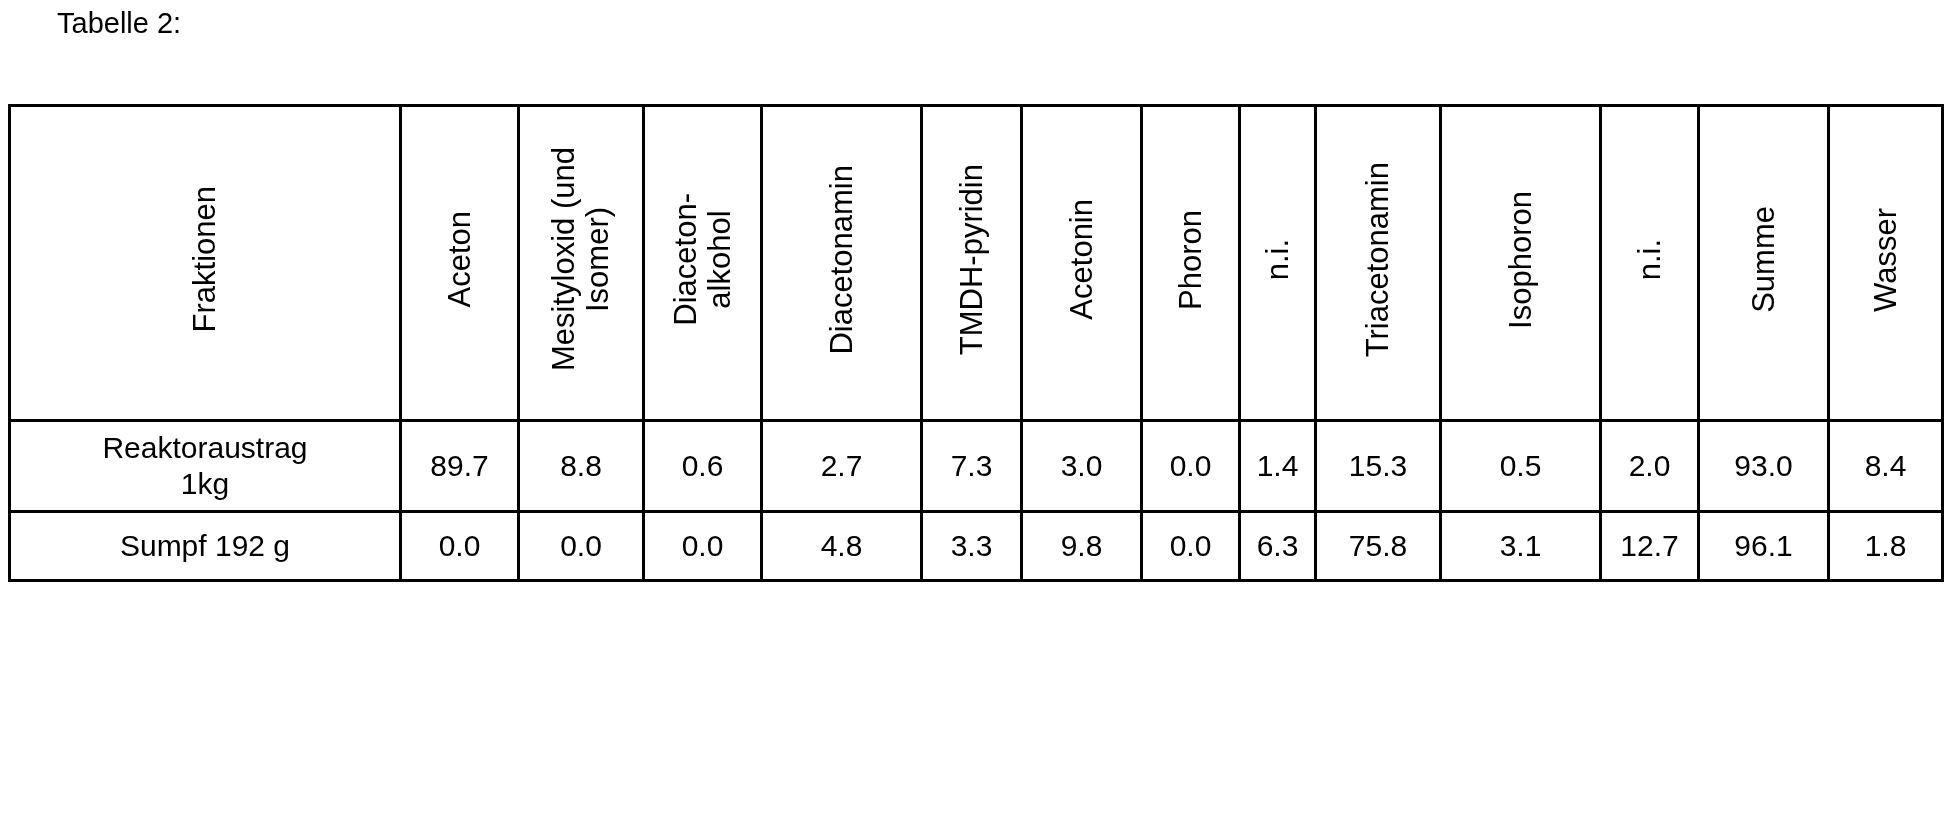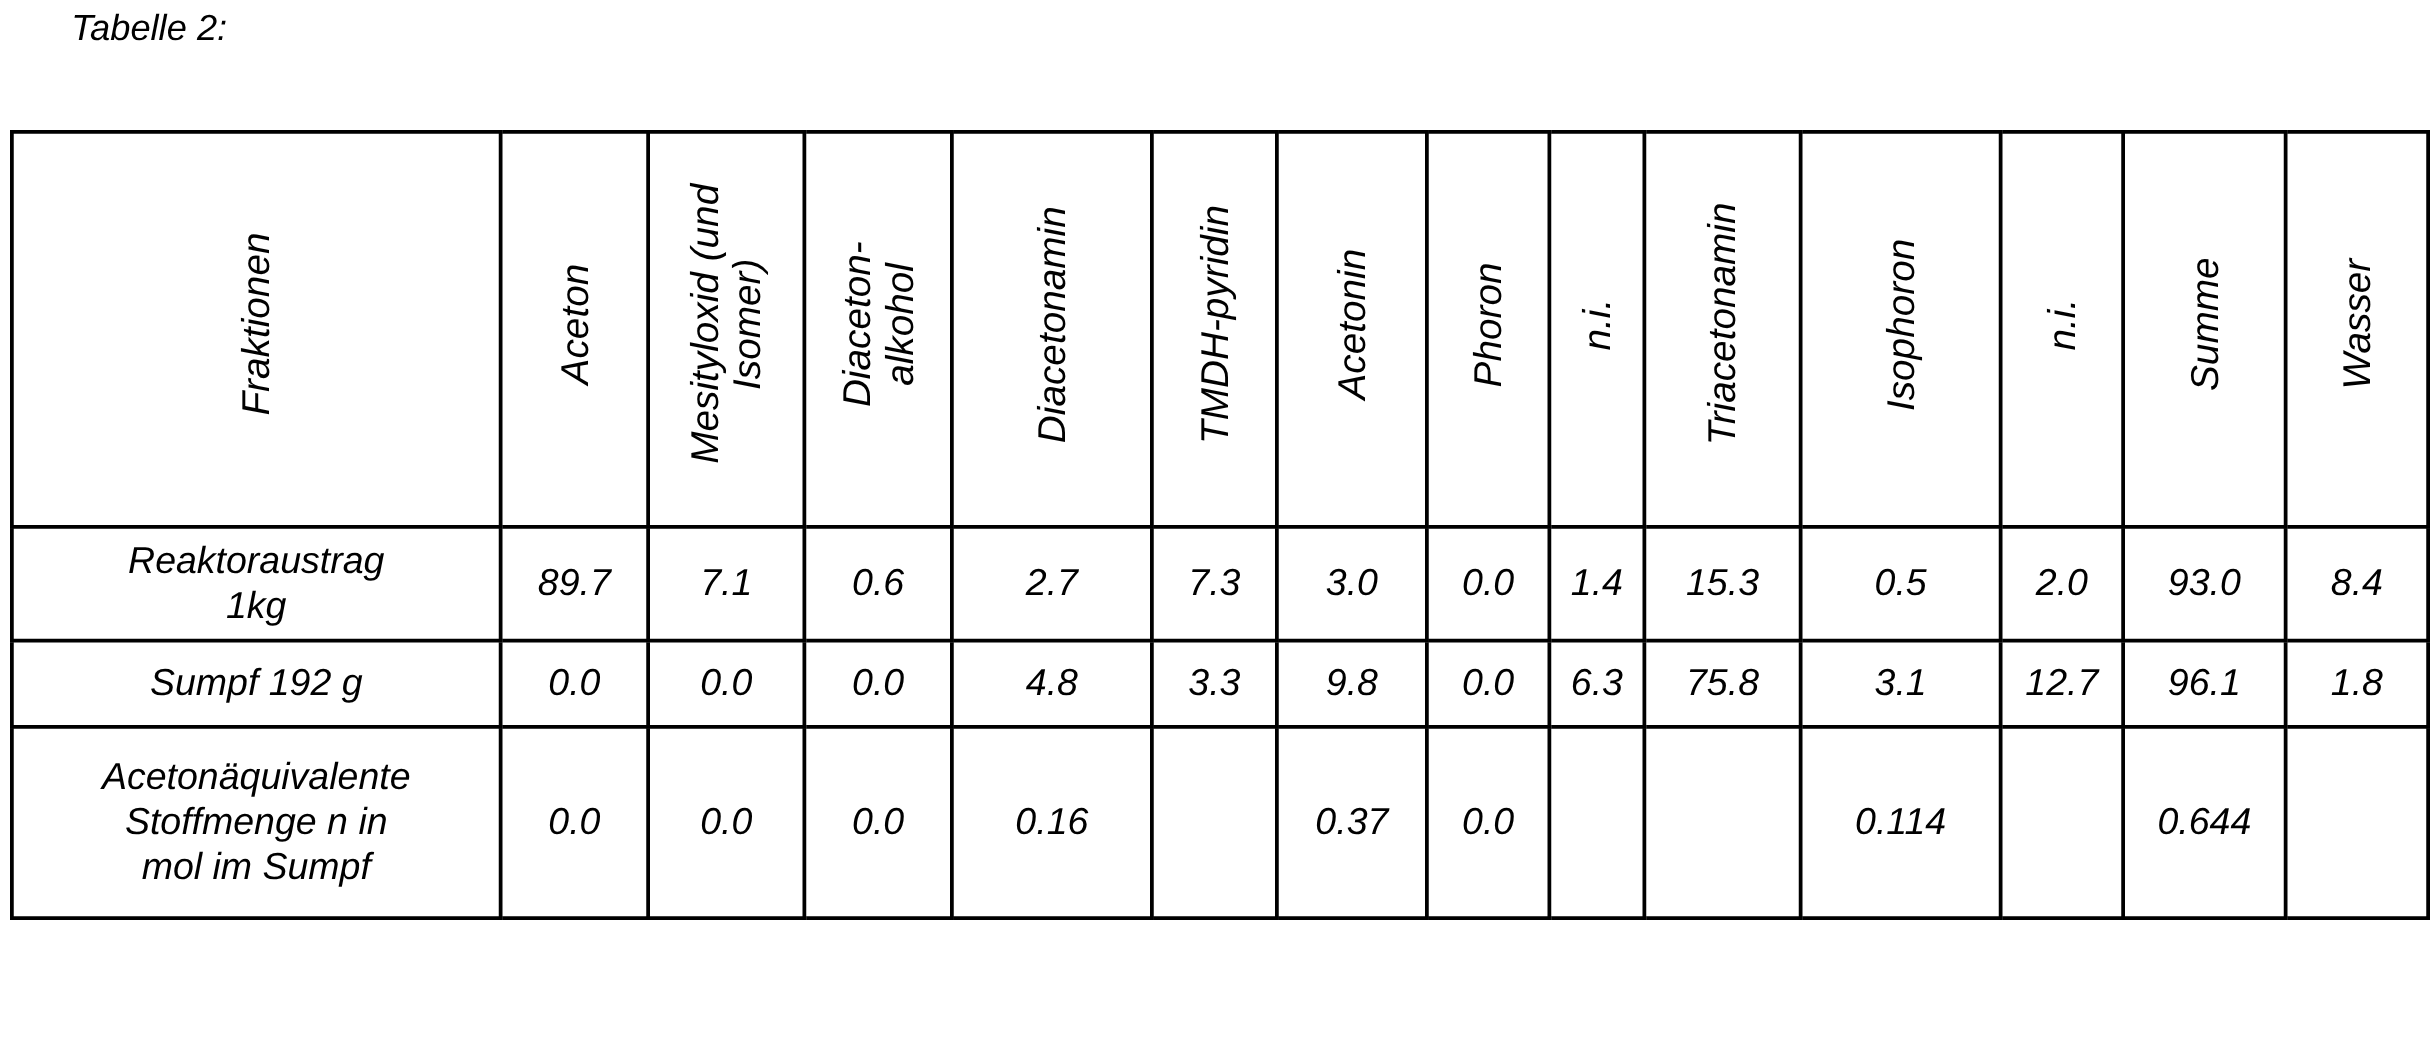--- a/index.html
+++ b/index.html
@@ -19,7 +19,6 @@
     width: 1681px;
     height: 839px;
     box-sizing: border-box;
-    font-style: italic;
   }
   .caption {
     position: absolute;

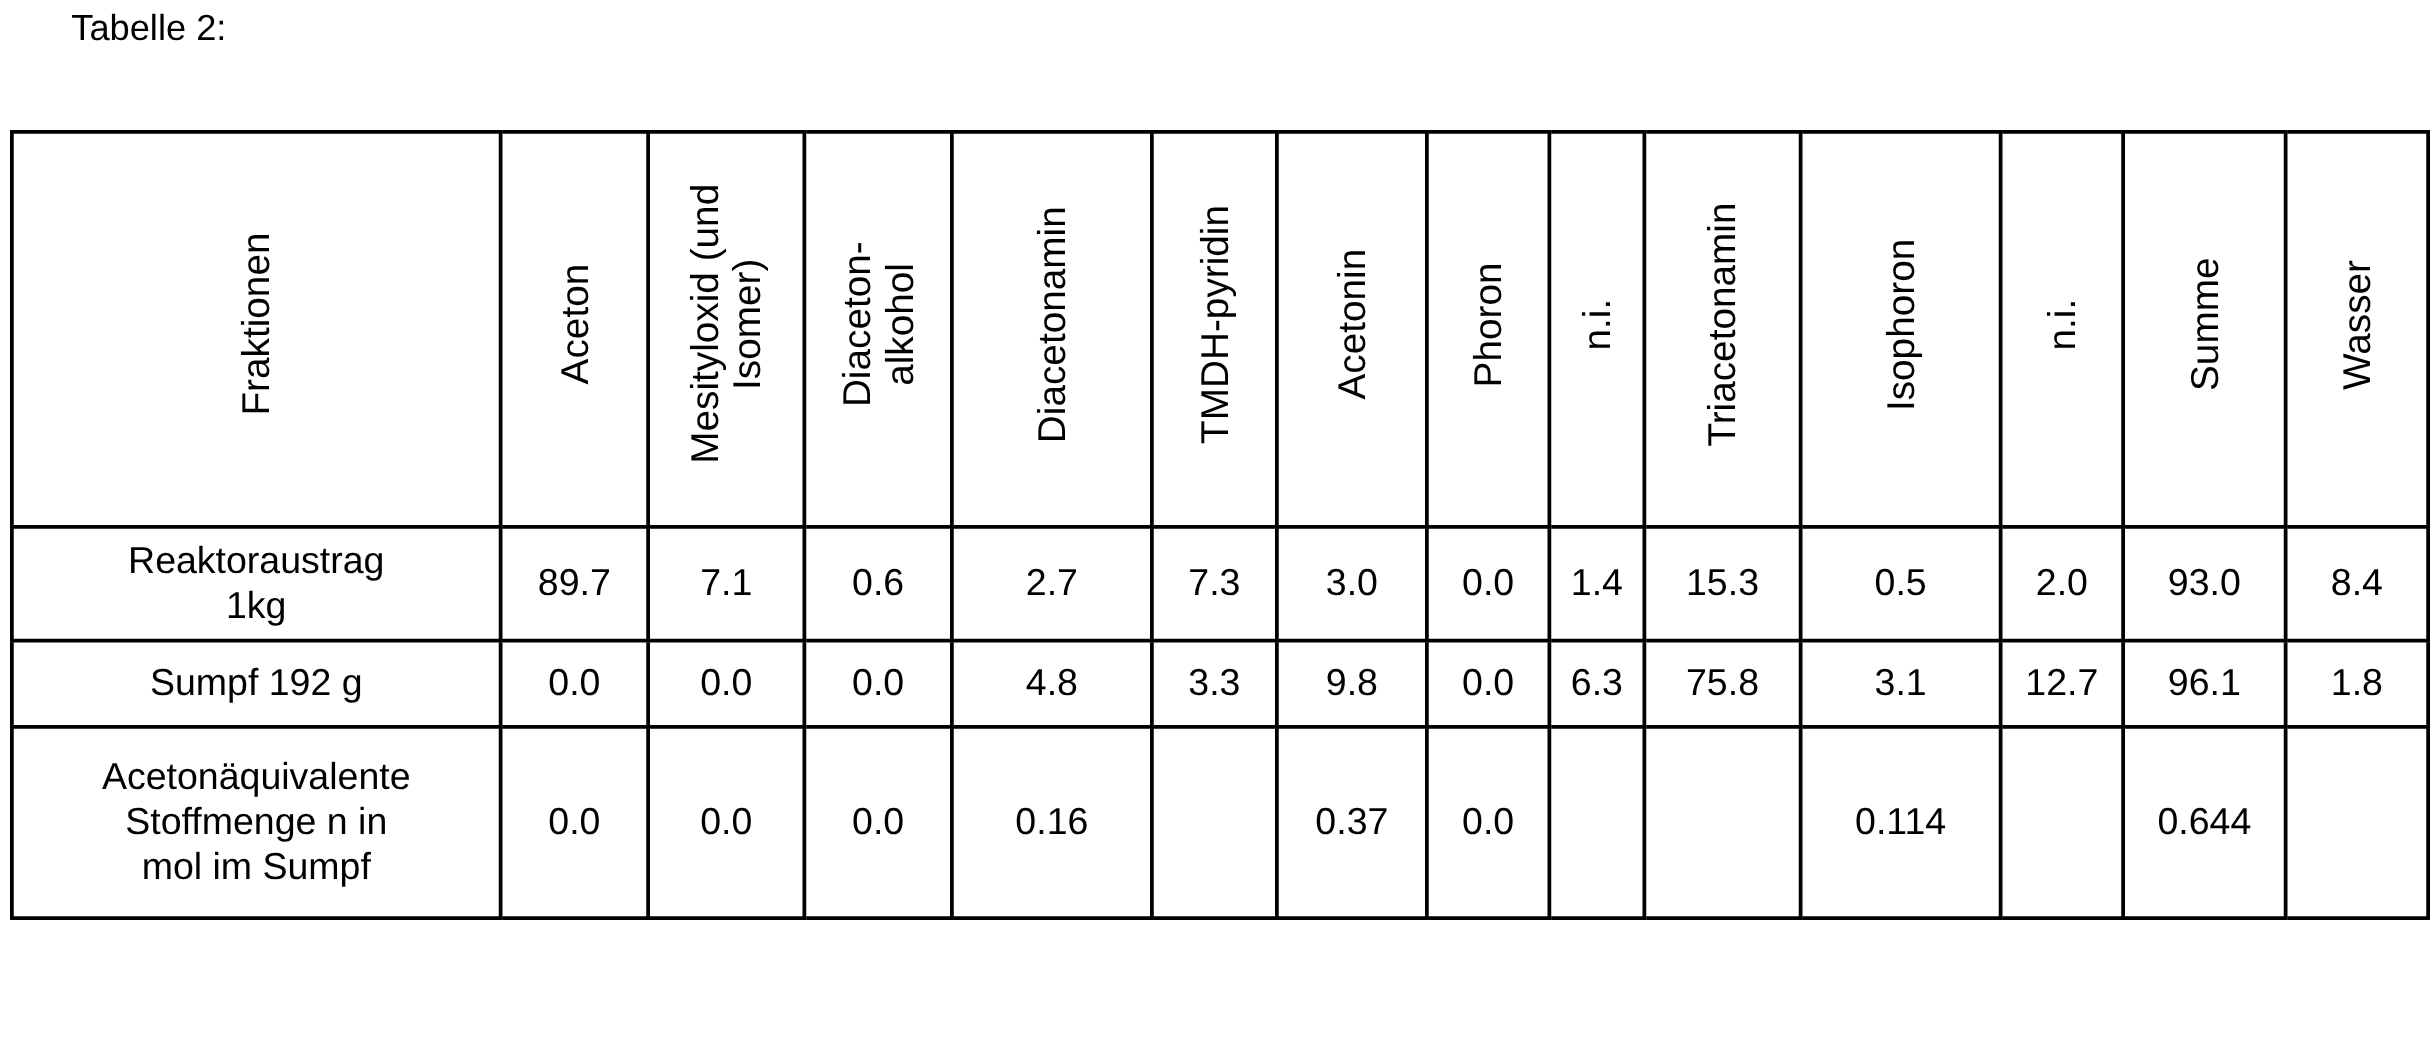--- a/index.html
+++ b/index.html
@@ -135,7 +135,7 @@
           <td class="rowlabel tall">Reaktoraustrag
 1kg</td>
           <td class="num tall">89.7</td>
-          <td class="num tall">7.1</td>
+          <td class="num tall">8.8</td>
           <td class="num tall">0.6</td>
           <td class="num tall">2.7</td>
           <td class="num tall">7.3</td>

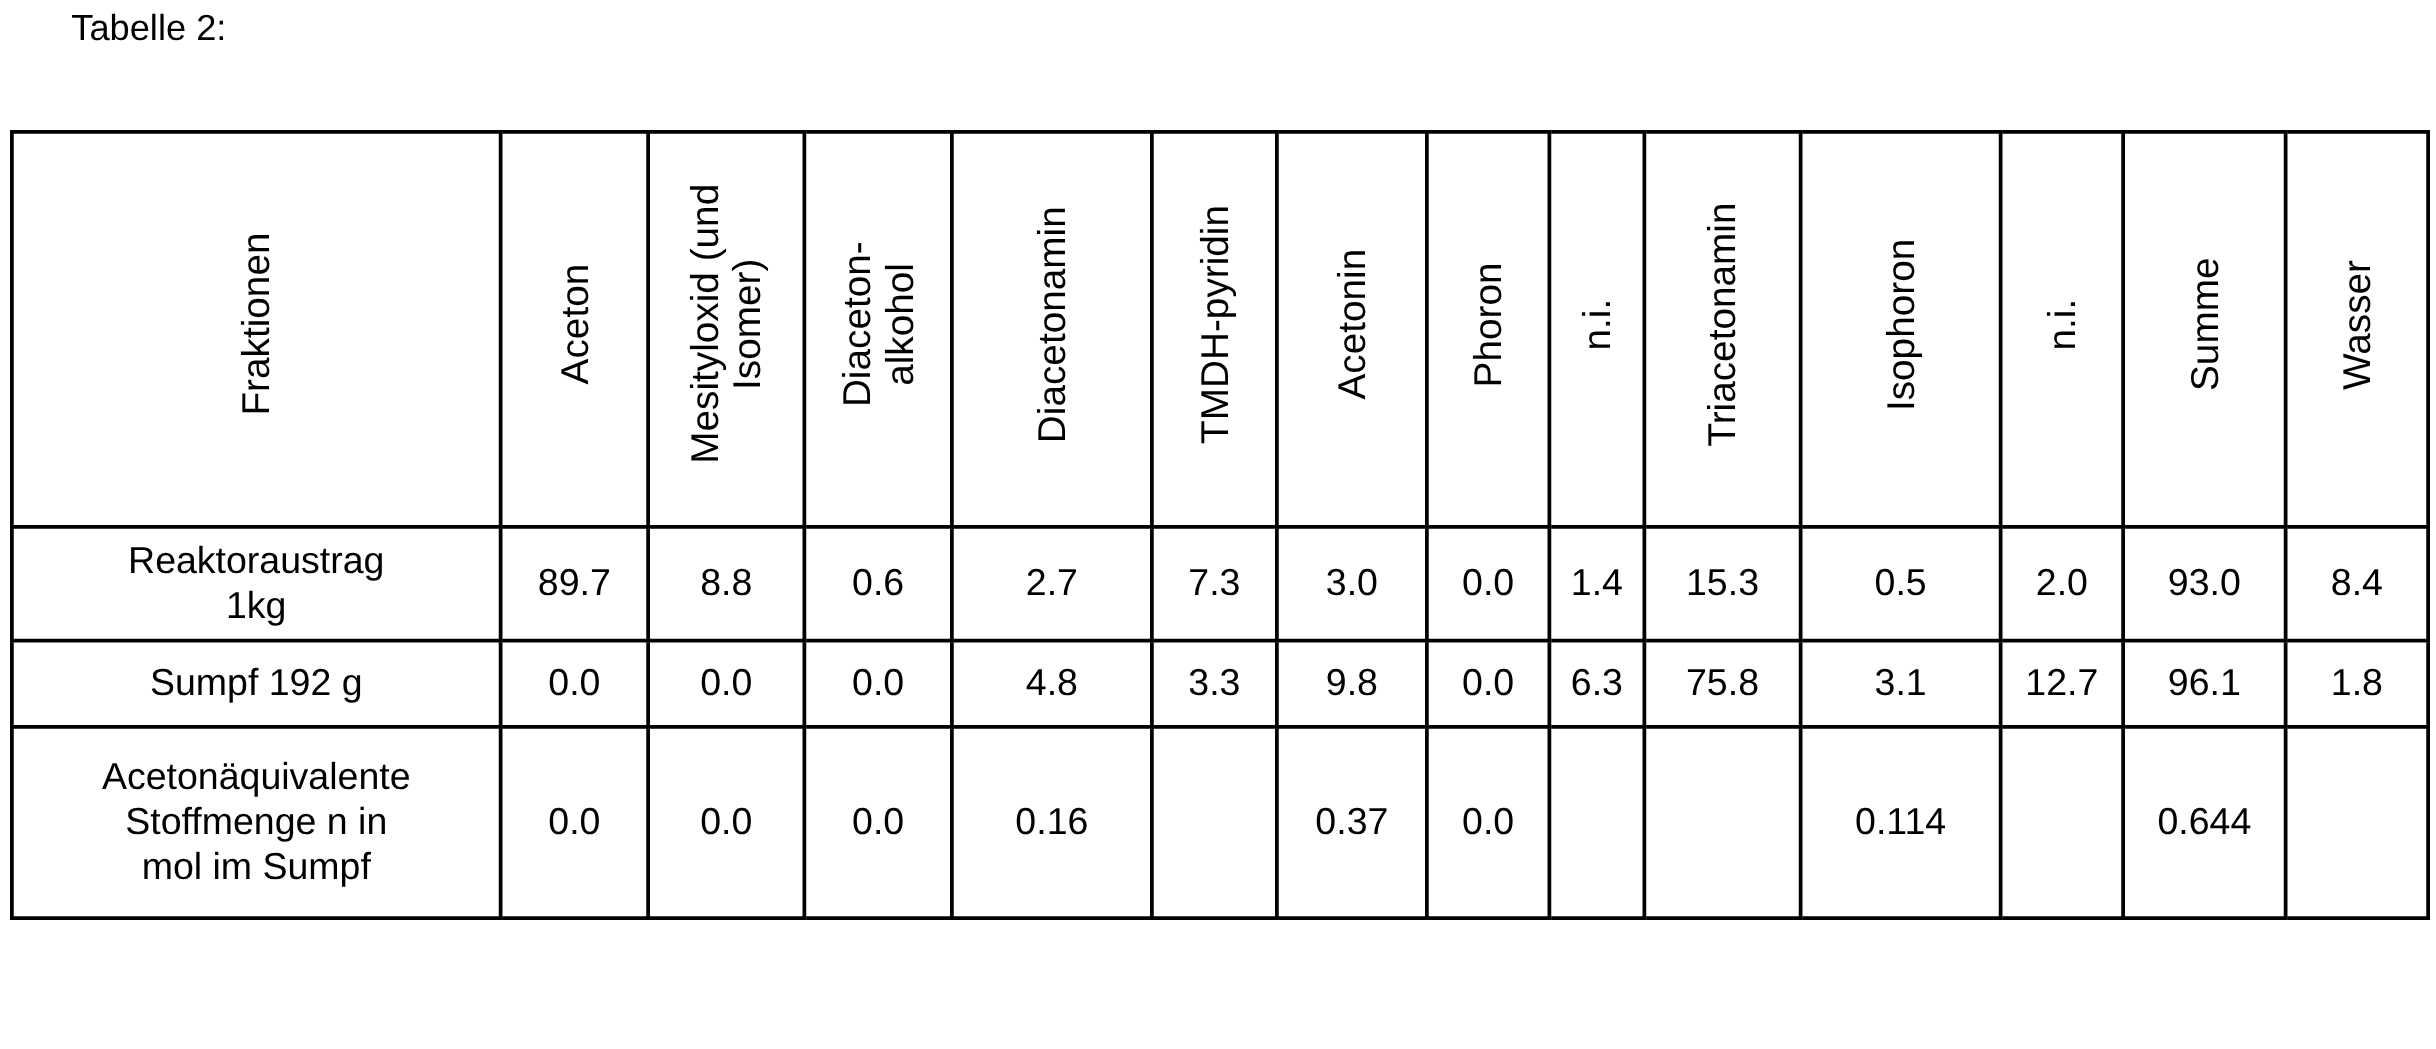--- a/index.html
+++ b/index.html
@@ -167,24 +167,6 @@
           <td class="num">1.8</td>
         </tr>
 
-        <tr>
-          <td class="rowlabel verytall">Acetonäquivalente
-Stoffmenge n in
-mol im Sumpf</td>
-          <td class="num verytall">0.0</td>
-          <td class="num verytall">0.0</td>
-          <td class="num verytall">0.0</td>
-          <td class="num verytall">0.16</td>
-          <td class="num verytall"></td>
-          <td class="num verytall">0.37</td>
-          <td class="num verytall">0.0</td>
-          <td class="num verytall"></td>
-          <td class="num verytall"></td>
-          <td class="num verytall">0.114</td>
-          <td class="num verytall"></td>
-          <td class="num verytall bold">0.644</td>
-          <td class="num verytall"></td>
-        </tr>
       </tbody>
     </table>
   </div>

